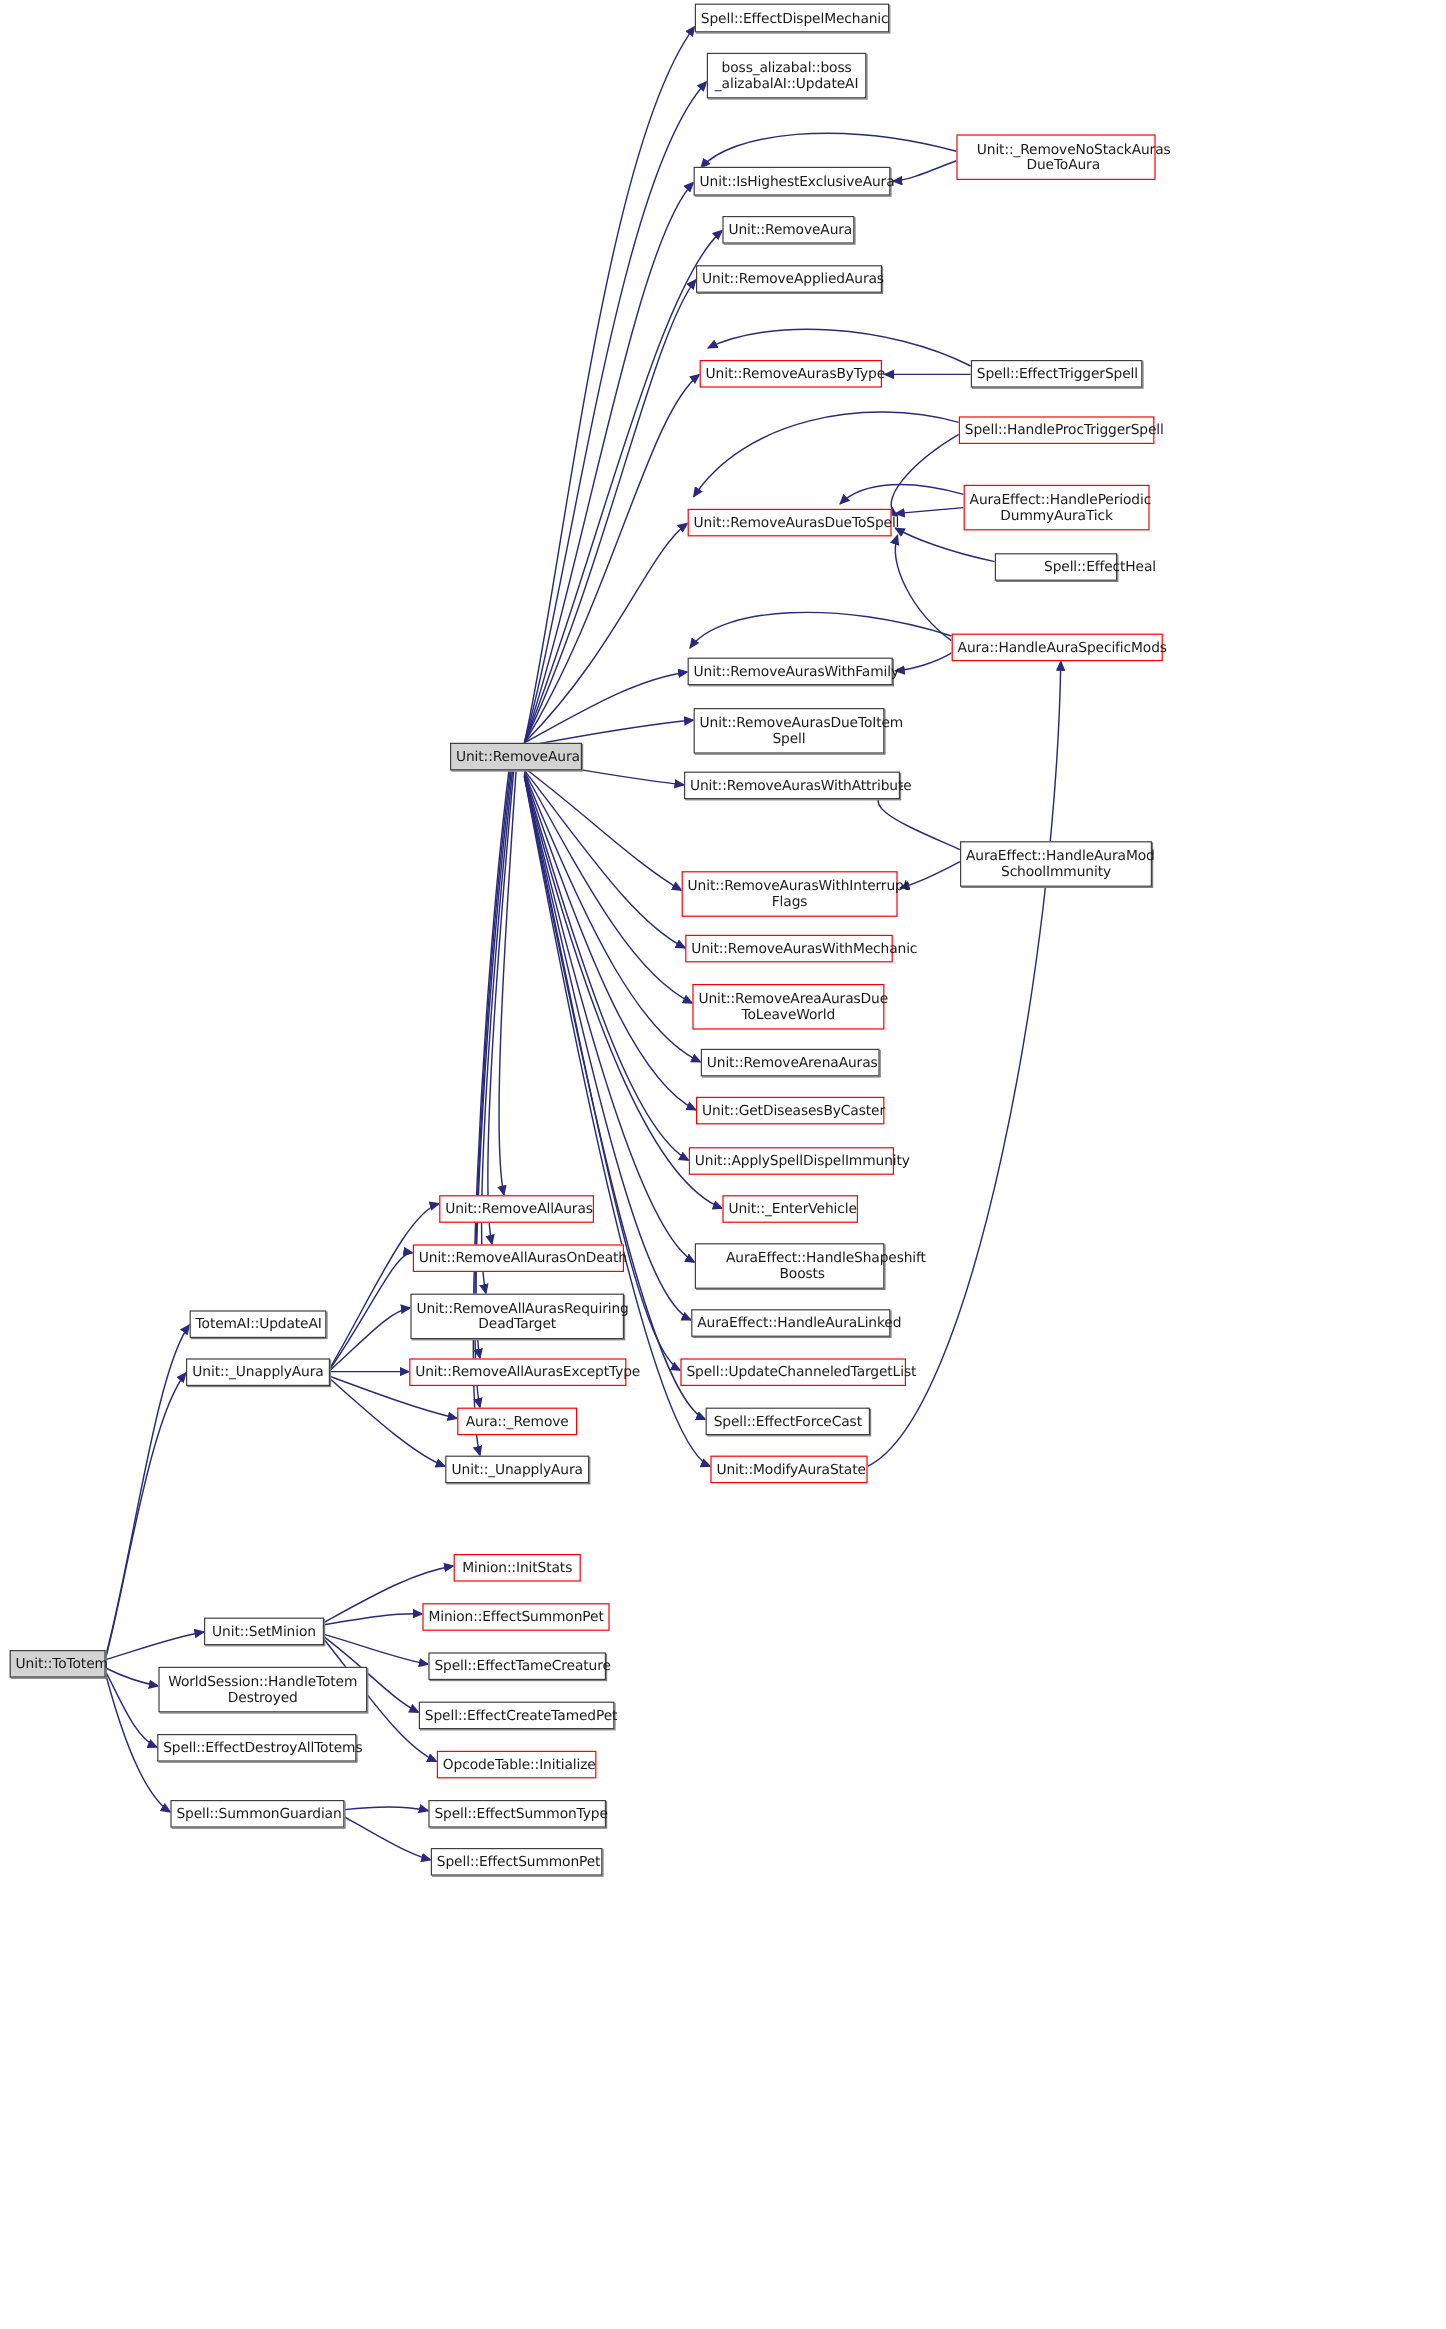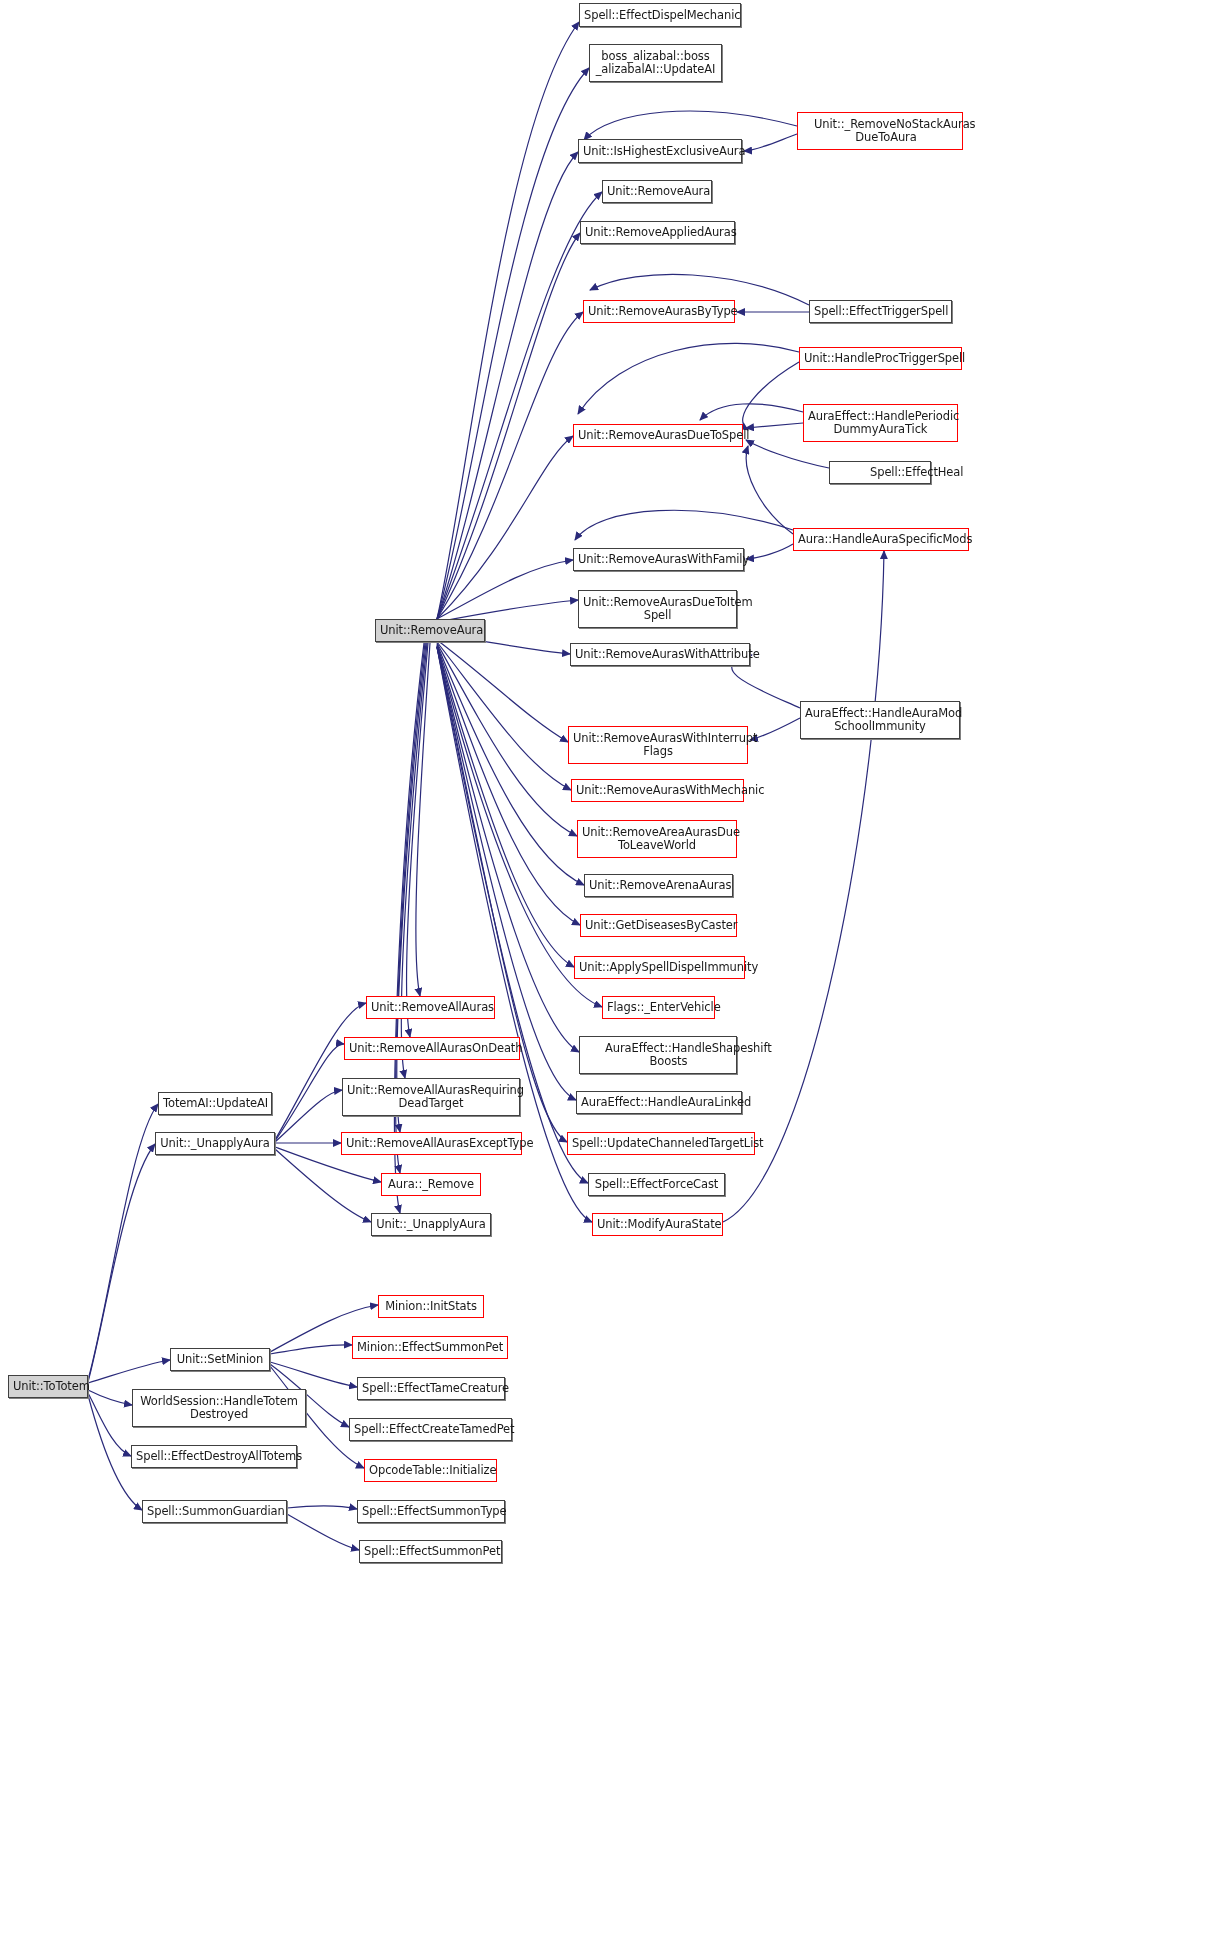--- a/index.html
+++ b/index.html
@@ -118,7 +118,7 @@
         <span>Spell::EffectTriggerSpell</span>
       </div>
       <div class="node red" style="left: 799px; top: 347px; width: 163px; height: 23px;">
-        <span>Unit::HandleProcTriggerSpell</span>
+        <span>Spell::HandleProcTriggerSpell</span>
       </div>
       <div class="node red" style="left: 803px; top: 404px; width: 155px; height: 38px;">
         <span>AuraEffect::HandlePeriodic<br>DummyAuraTick</span>

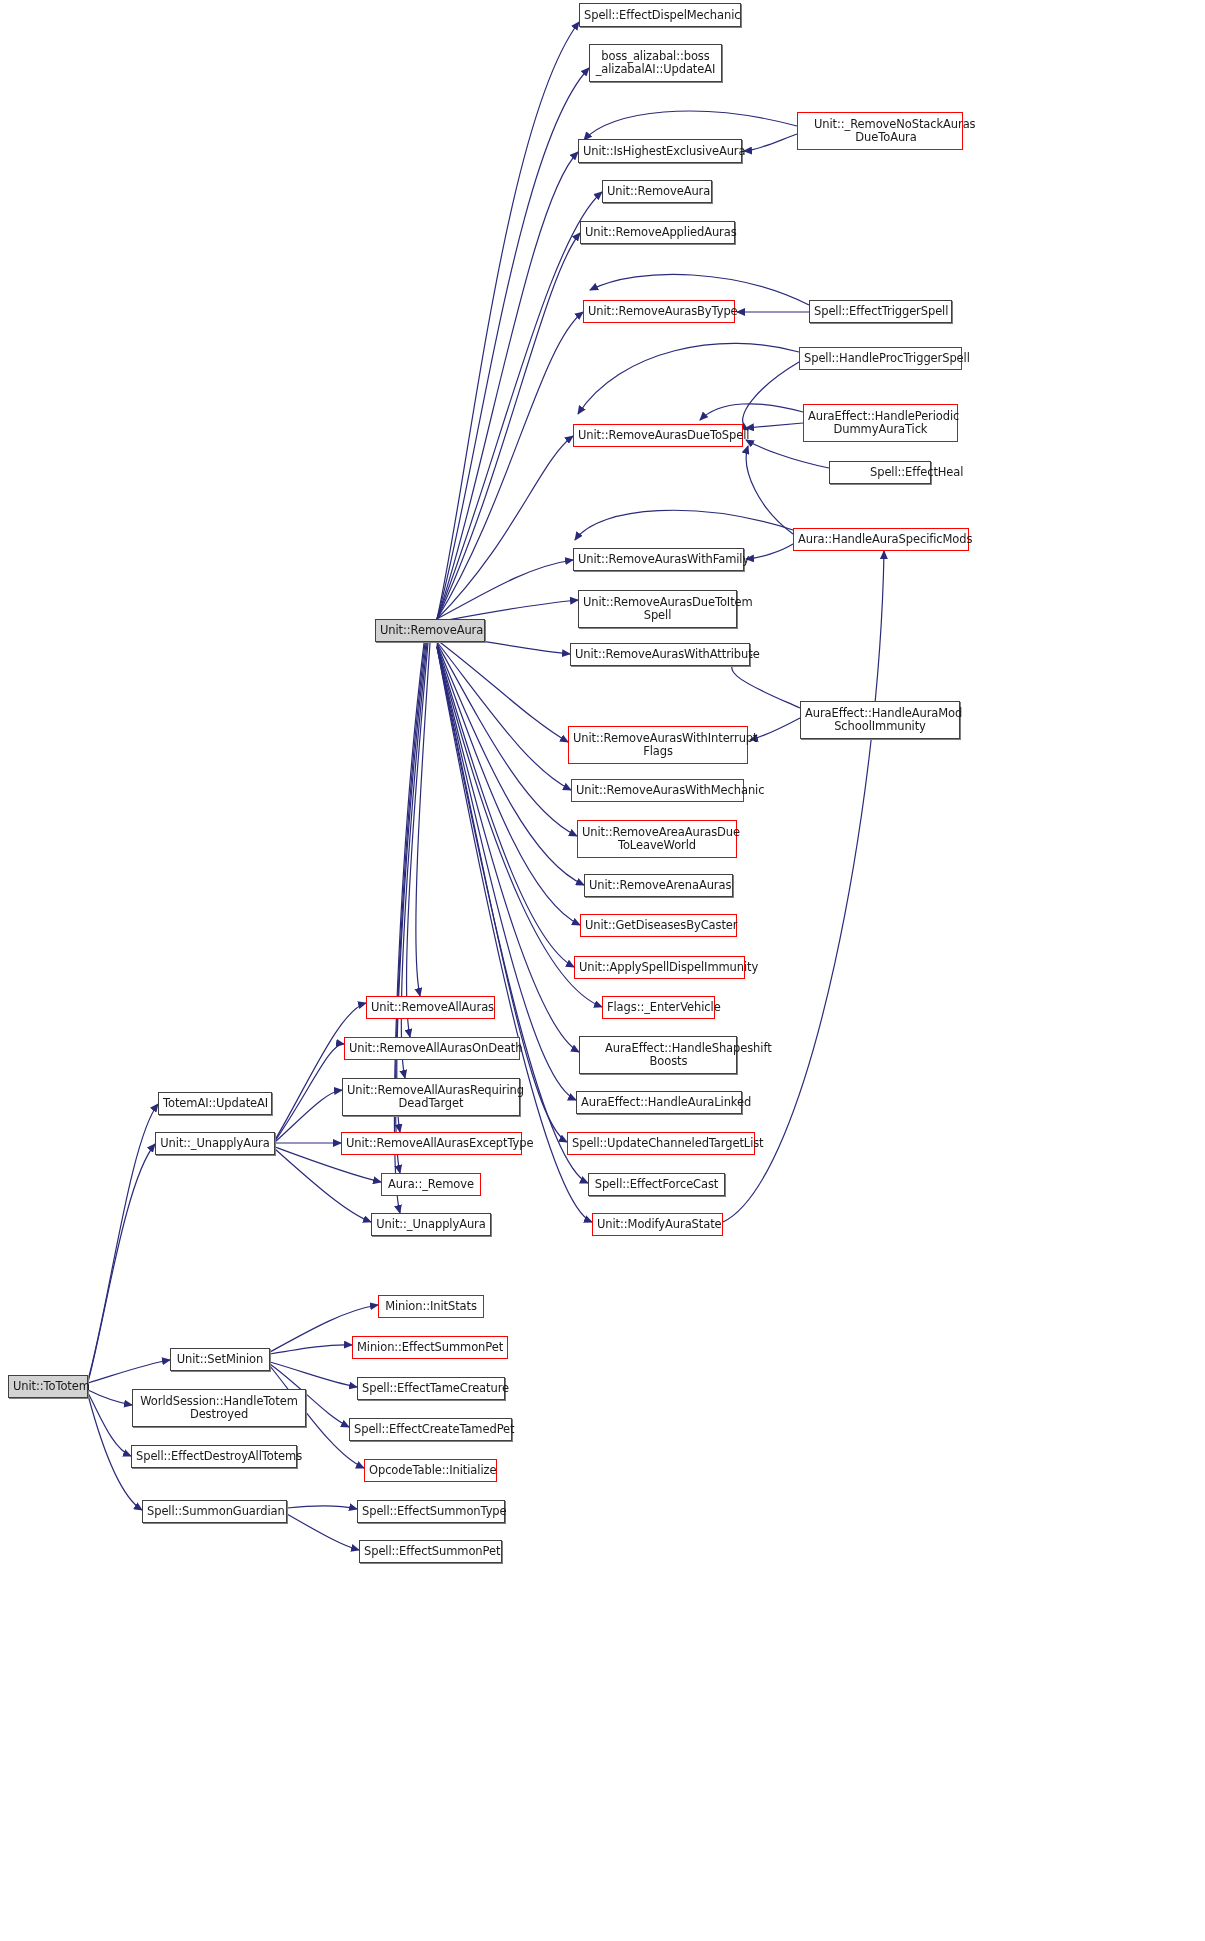--- a/index.html
+++ b/index.html
@@ -166,7 +166,7 @@
         <span>Unit::ApplySpellDispelImmunity</span>
       </div>
       <div class="node red" style="left: 602px; top: 996px; width: 113px; height: 23px;">
-        <span>Flags::_EnterVehicle</span>
+        <span>Unit::_EnterVehicle</span>
       </div>
       <div class="node red" style="left: 366px; top: 996px; width: 129px; height: 23px;">
         <span>Unit::RemoveAllAuras</span>

